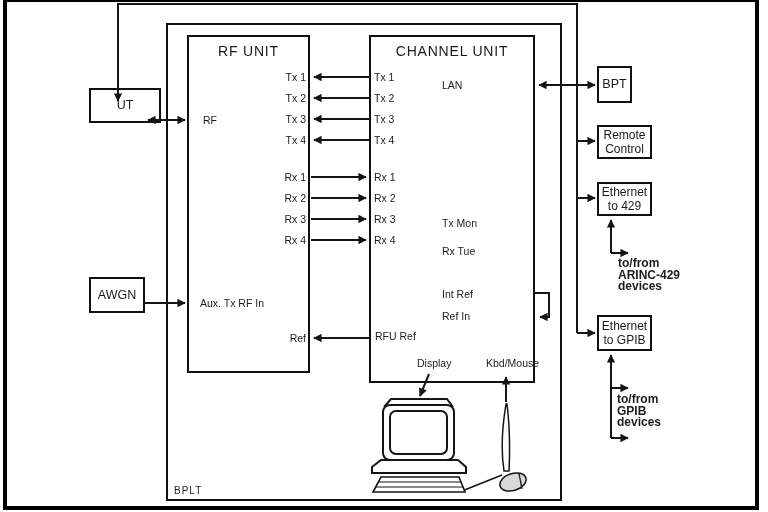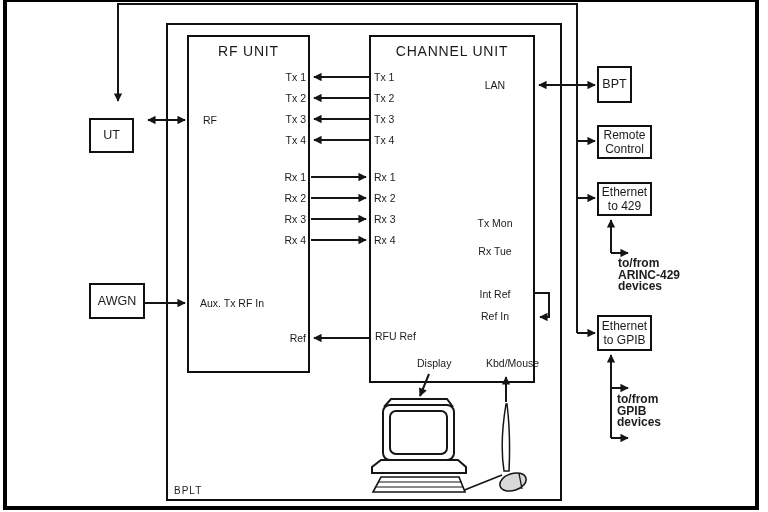--- a/index.html
+++ b/index.html
@@ -26,7 +26,7 @@
   .lbl{position:absolute;font-size:10.5px;line-height:12px;white-space:nowrap;color:#1c1c1c;}
   .pr{left:268px;width:38px;text-align:right;}   
   .cl{left:374px;}                               
-  .cr{left:461px;width:68px;text-align:center;}   
+  .cr{left:442px;width:68px;text-align:left;}   
   .note{position:absolute;font-size:12px;line-height:11.5px;white-space:nowrap;color:#1c1c1c;font-weight:bold;}
   svg.wires{position:absolute;left:0;top:0;pointer-events:none;}
 </style>

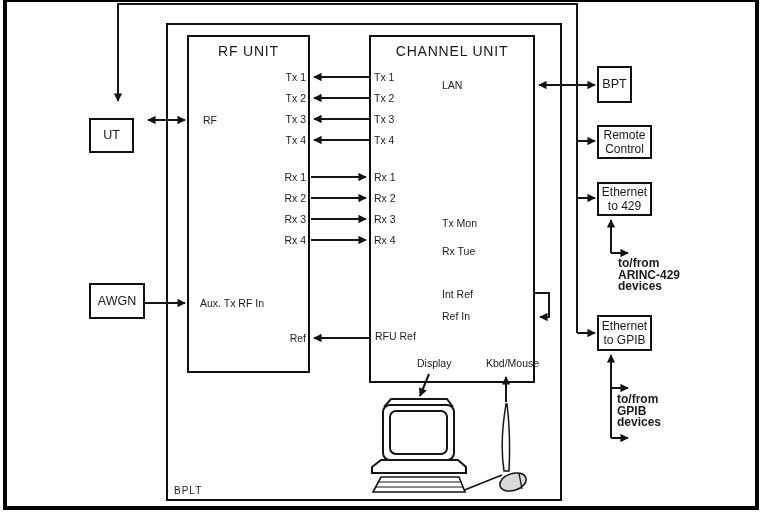--- a/index.html
+++ b/index.html
@@ -17,7 +17,7 @@
   .chu{left:369px;top:35px;width:166px;height:348px;}
   .unit-title{position:absolute;top:6px;left:0;width:100%;text-align:center;
               font-size:14px;letter-spacing:0.8px;}
-  .ut{left:89px;top:118px;width:45px;height:35px;}
+  .ut{left:89px;top:88px;width:72px;height:35px;}
   .awgn{left:89px;top:283px;width:56px;height:36px;}
   .bpt{left:597px;top:66px;width:35px;height:37px;}
   .rc{left:597px;top:125px;width:55px;height:34px;font-size:12px;line-height:14px;}

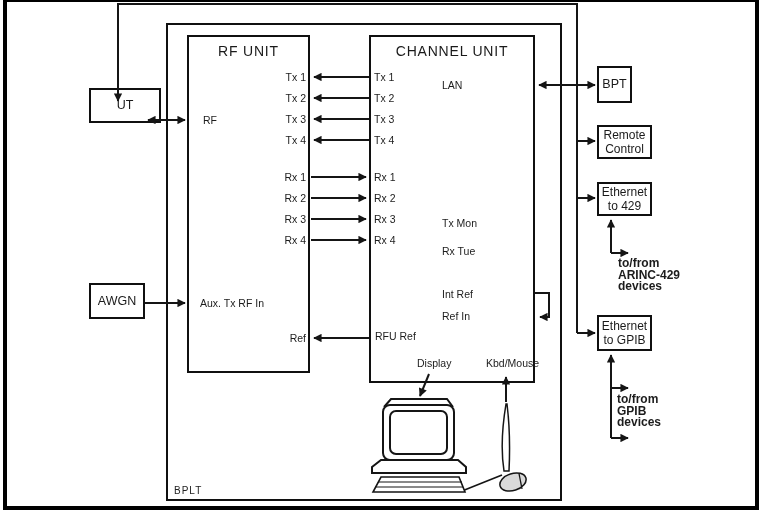--- a/index.html
+++ b/index.html
@@ -18,7 +18,7 @@
   .unit-title{position:absolute;top:6px;left:0;width:100%;text-align:center;
               font-size:14px;letter-spacing:0.8px;}
   .ut{left:89px;top:88px;width:72px;height:35px;}
-  .awgn{left:89px;top:283px;width:56px;height:36px;}
+  .awgn{left:89px;top:277px;width:56px;height:36px;}
   .bpt{left:597px;top:66px;width:35px;height:37px;}
   .rc{left:597px;top:125px;width:55px;height:34px;font-size:12px;line-height:14px;}
   .e429{left:597px;top:182px;width:55px;height:34px;font-size:12px;line-height:14px;}

